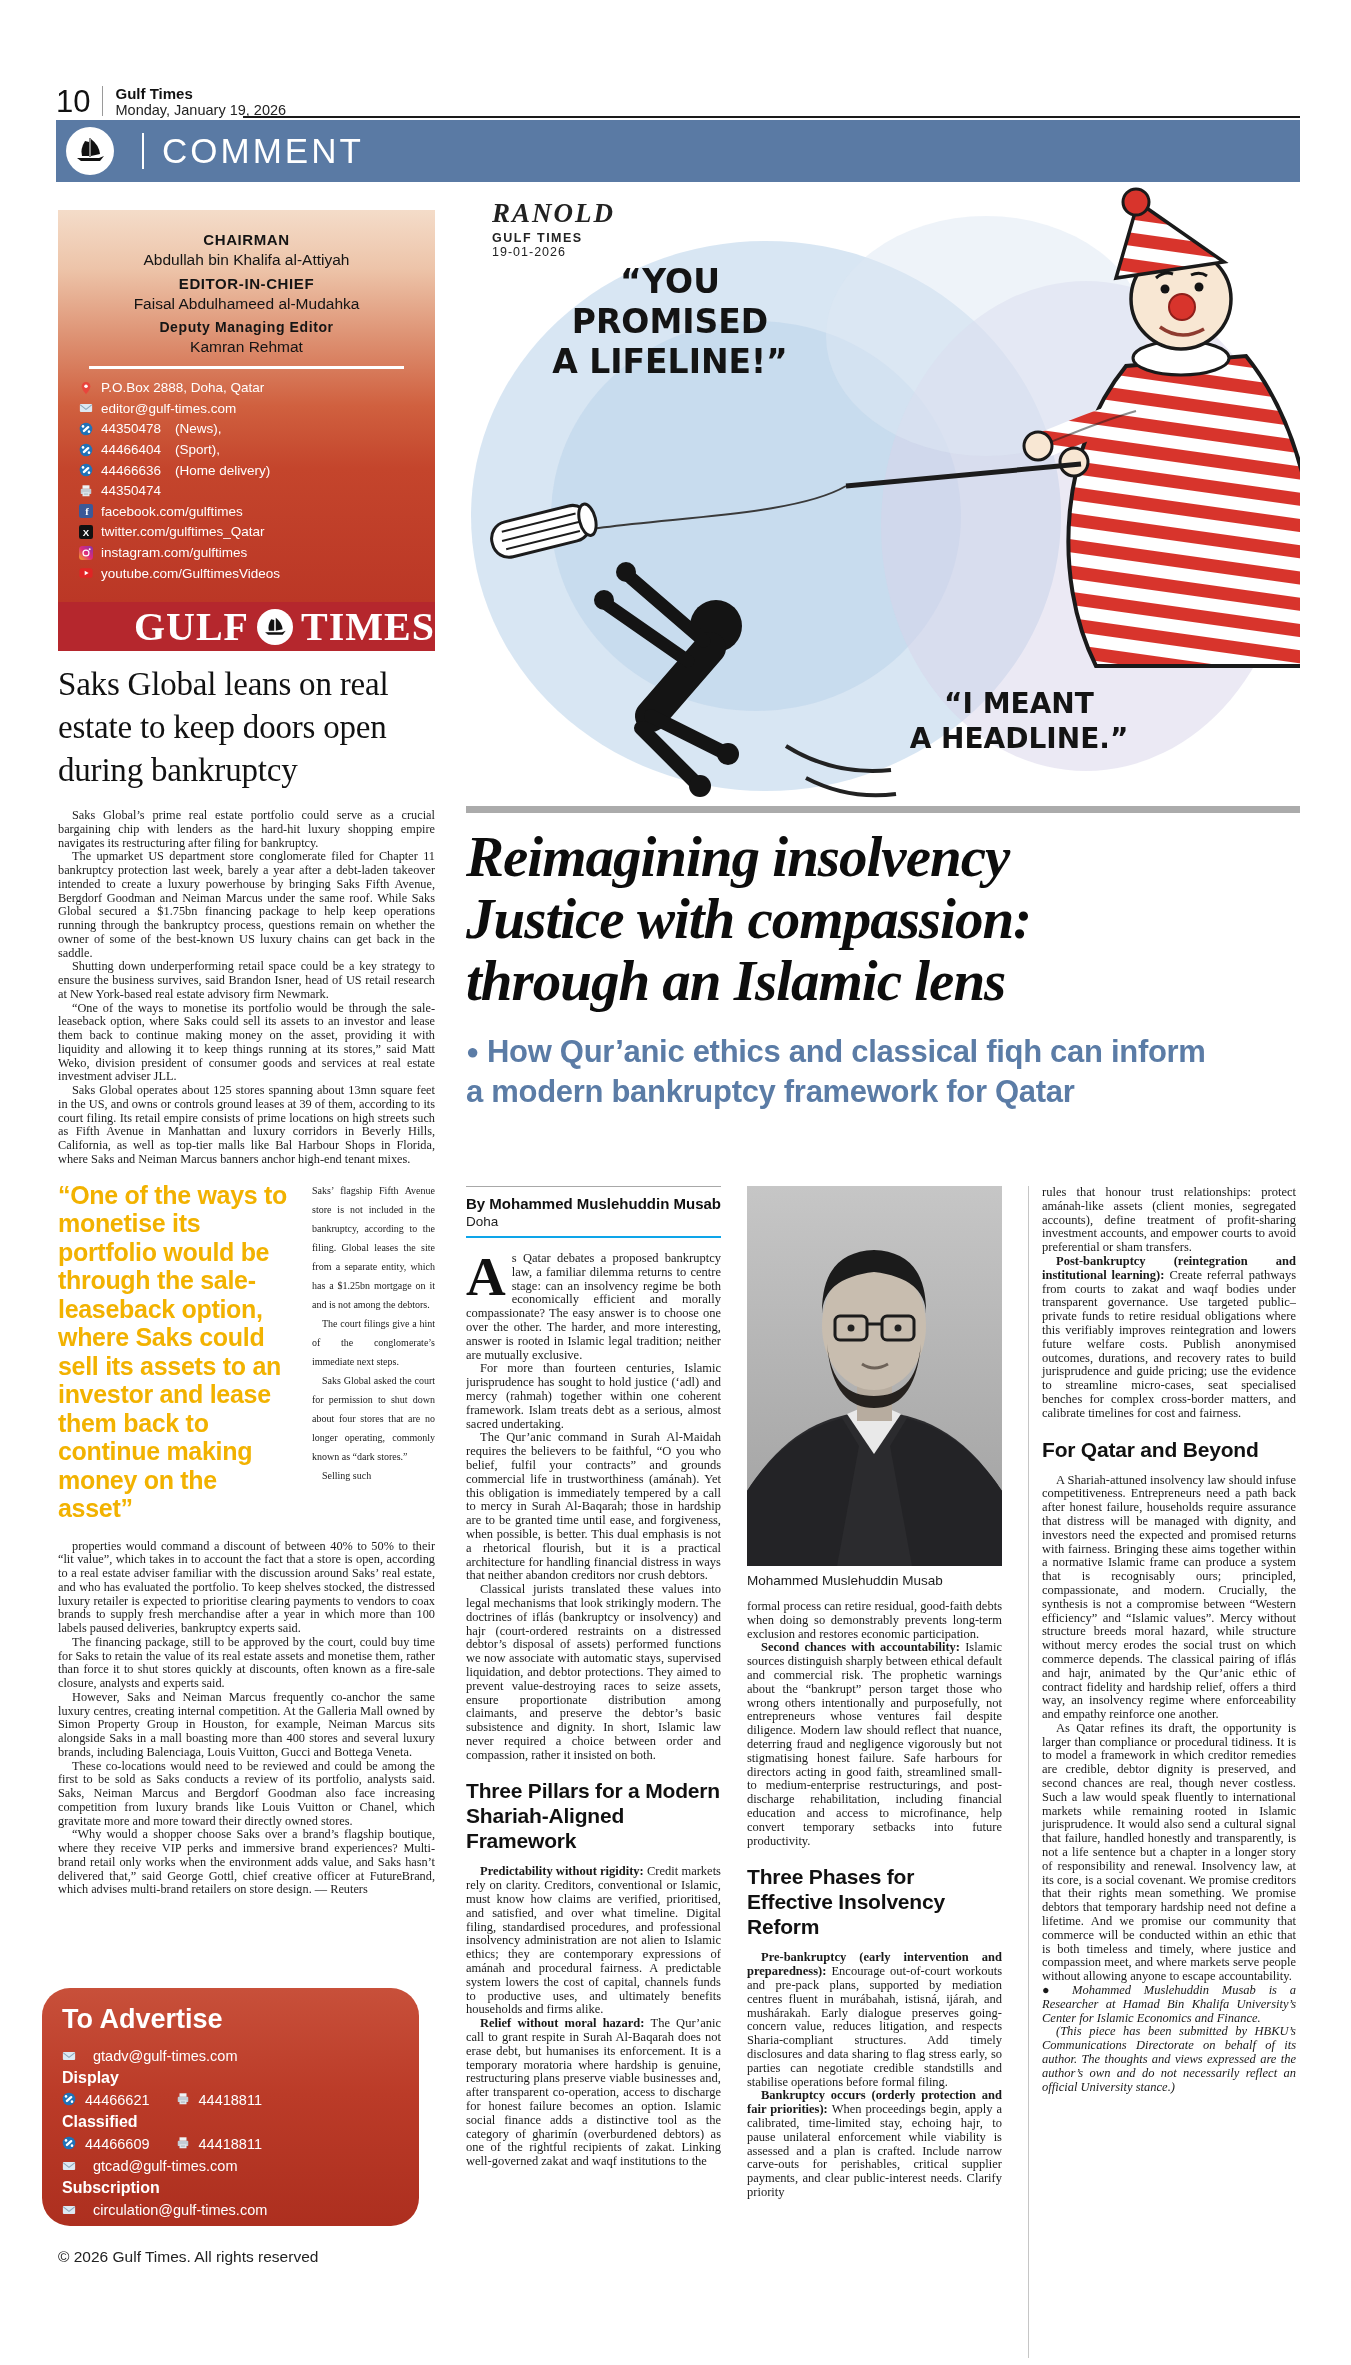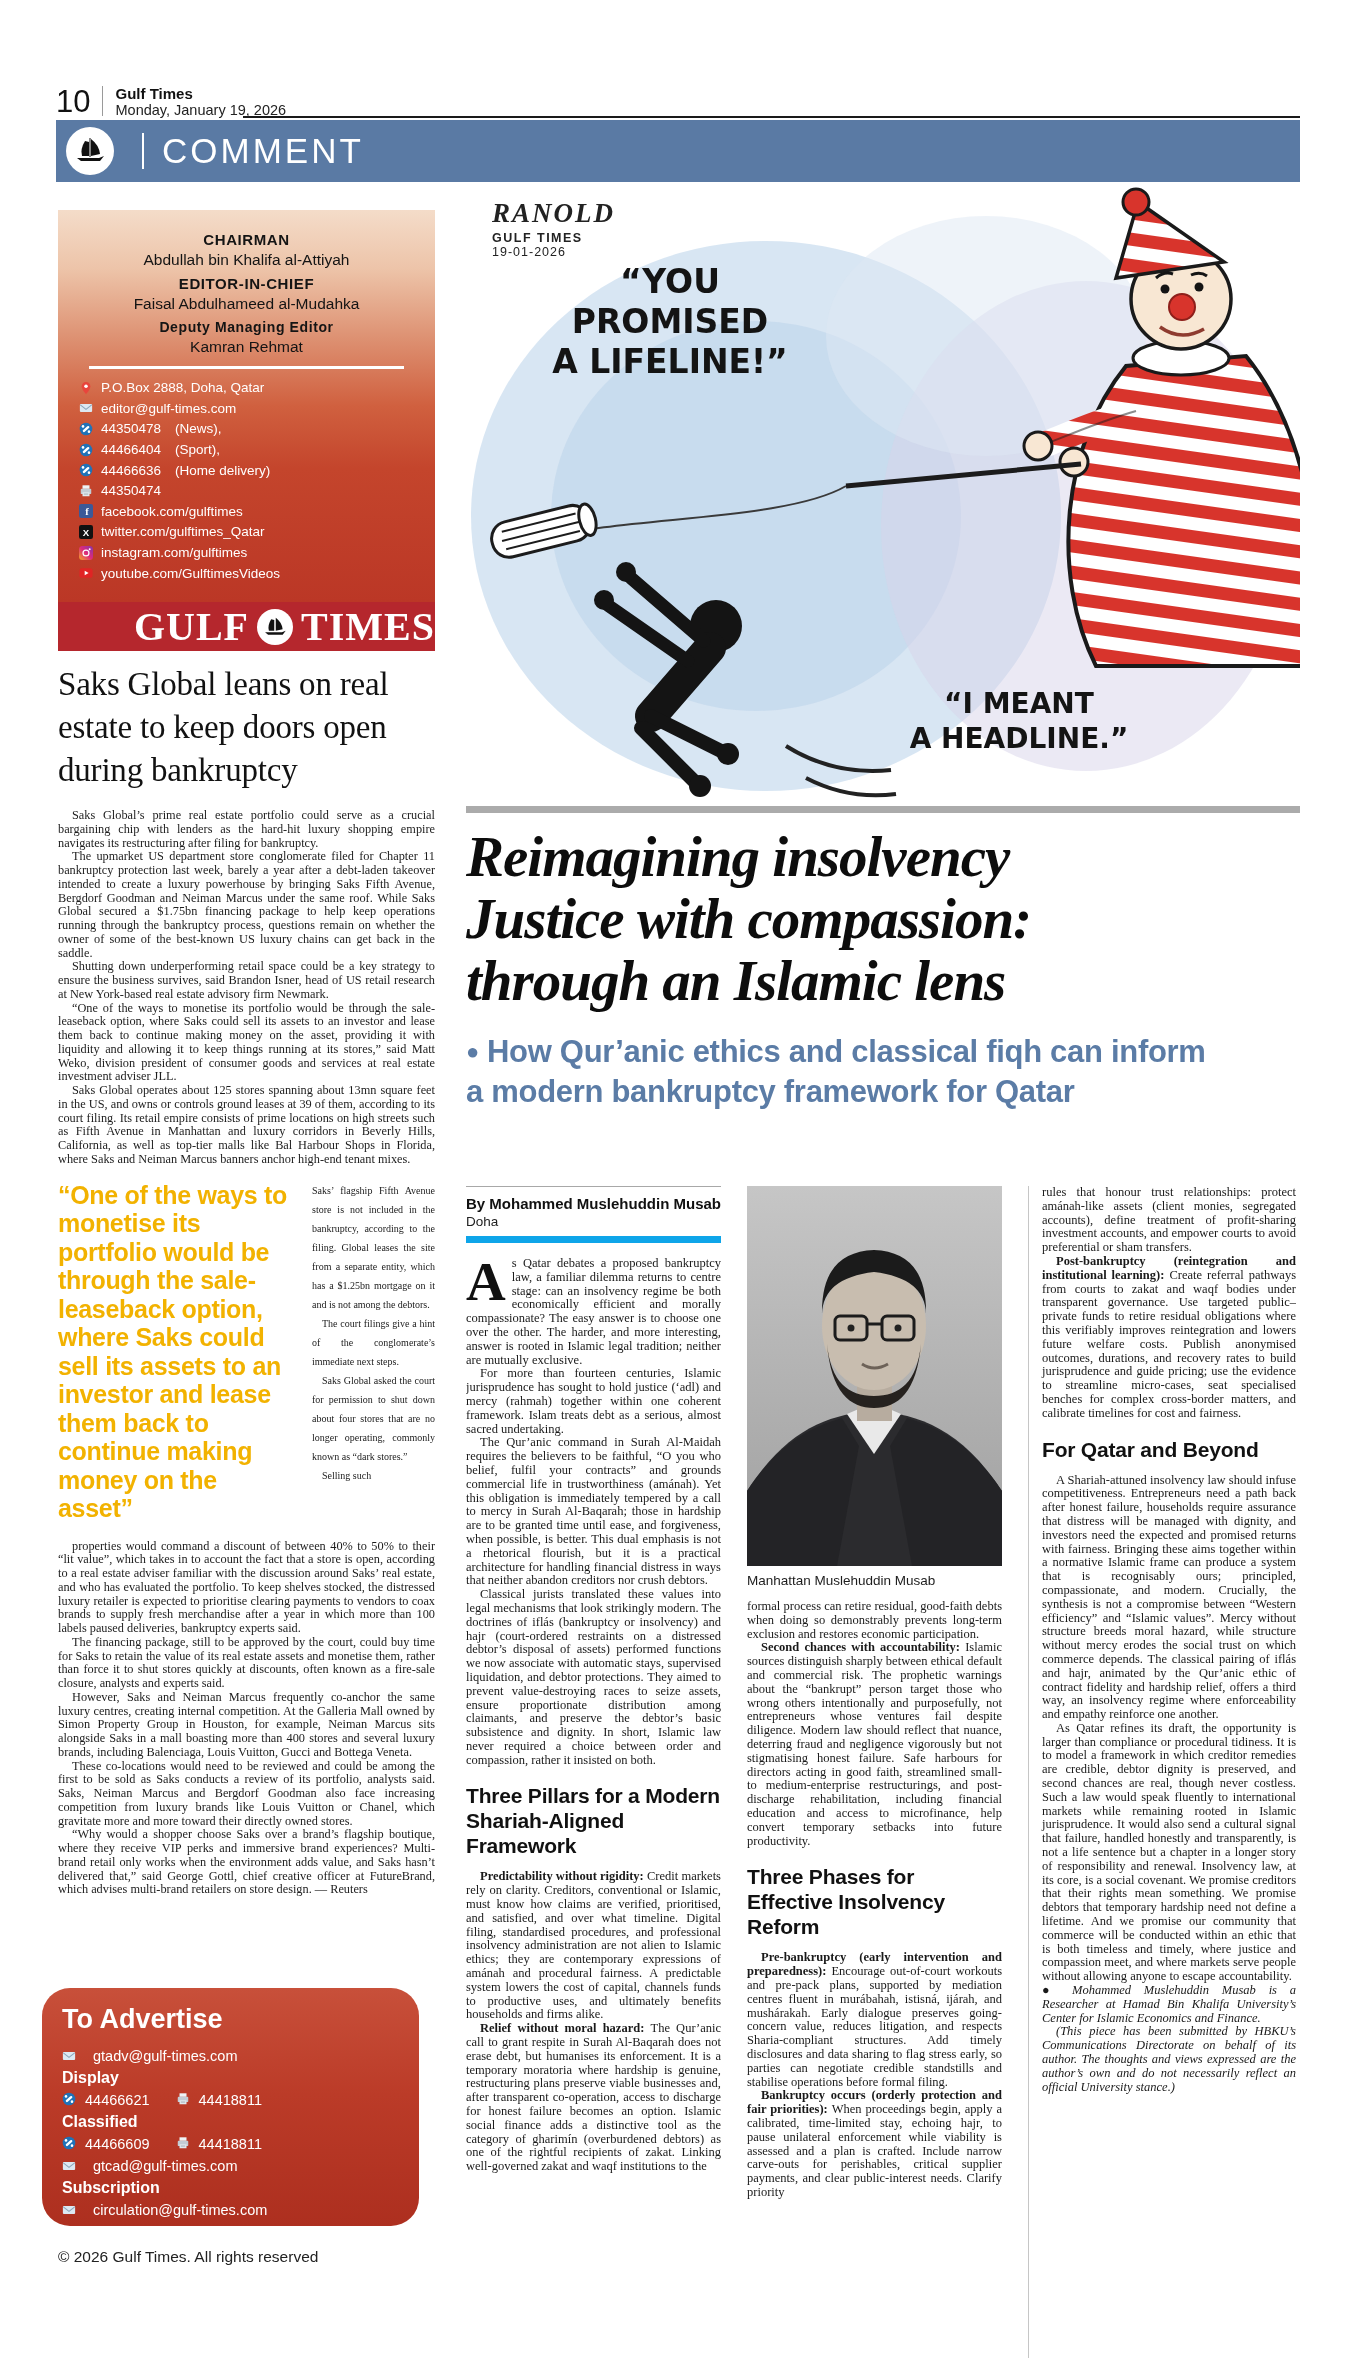--- a/index.html
+++ b/index.html
@@ -88,7 +88,7 @@
   .cols{position:absolute;left:466px;top:1186px;width:834px;height:1172px;display:flex;gap:26px;overflow:hidden;}
   .col{width:255px;flex:0 0 255px;overflow:hidden;}
   .col.c3{flex:0 0 268px;width:268px;box-sizing:border-box;padding-left:13px;border-left:1px solid #c6c6c6;}
-  .byline{border-top:1px solid #a8a8a8;border-bottom:7px solid #0ea5e9;padding:8px 0 7px;margin-bottom:14px;}
+  .byline{border-top:1px solid #a8a8a8;border-bottom:2px solid #0ea5e9;padding:8px 0 7px;margin-bottom:14px;}
   .byline .bname{font-weight:bold;font-size:15px;color:#111;}
   .byline .bcity{font-size:13.5px;color:#222;margin-top:2px;}
   .art{font-family:"Liberation Serif","DejaVu Serif",serif;font-size:12.5px;line-height:13.8px;color:#191919;text-align:justify;}

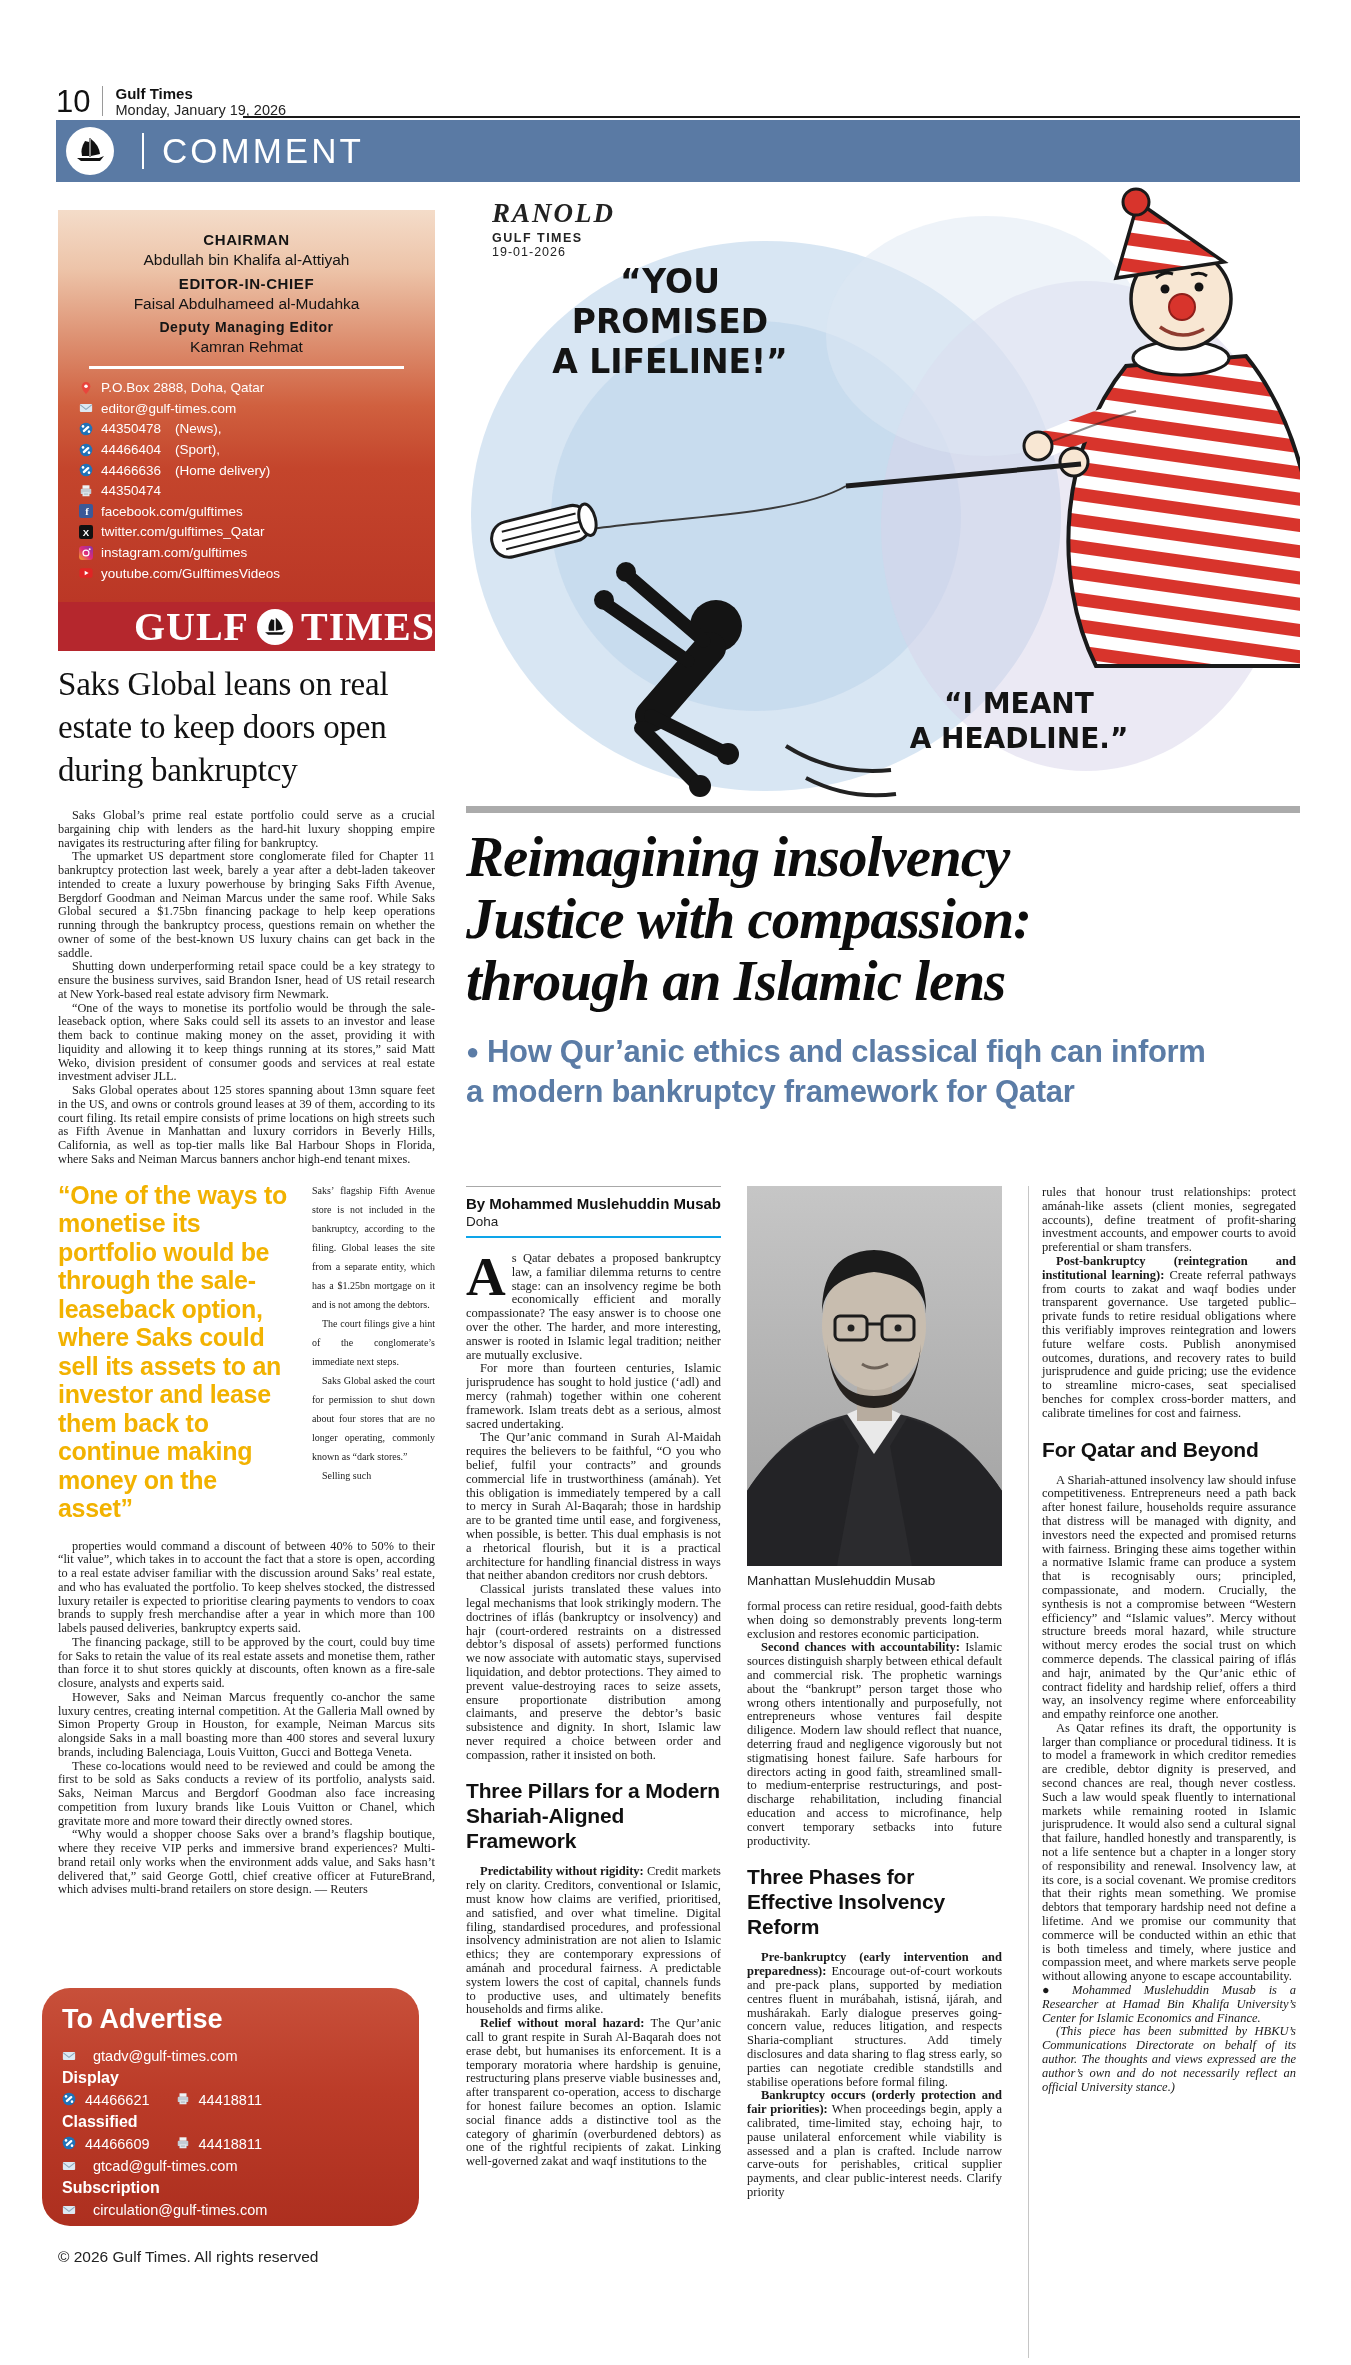--- a/index.html
+++ b/index.html
@@ -507,7 +507,7 @@
           <path d="M115 178 q 12 8 26 0" stroke="#6d6258" stroke-width="3" fill="none"></path>
         </svg>
       </div>
-      <div class="caption">Manhattan Muslehuddin Musab</div>
+      <div class="caption">Mohammed Muslehuddin Musab</div>
       <div class="art" id="art-col2">
           <p class="ni">formal process can retire residual, good-faith debts when doing so demonstrably prevents long-term exclusion and restores economic participation.</p>
           <p><b class="lead">Second chances with accountability: </b>Islamic sources distinguish sharply between ethical default and commercial risk. The prophetic warnings about the “bankrupt” person target those who wrong others intentionally and purposefully, not entrepreneurs whose ventures fail despite diligence. Modern law should reflect that nuance, deterring fraud and negligence vigorously but not stigmatising honest failure. Safe harbours for directors acting in good faith, streamlined small- to medium-enterprise restructurings, and post-discharge rehabilitation, including financial education and access to microfinance, help convert temporary setbacks into future productivity.</p>

